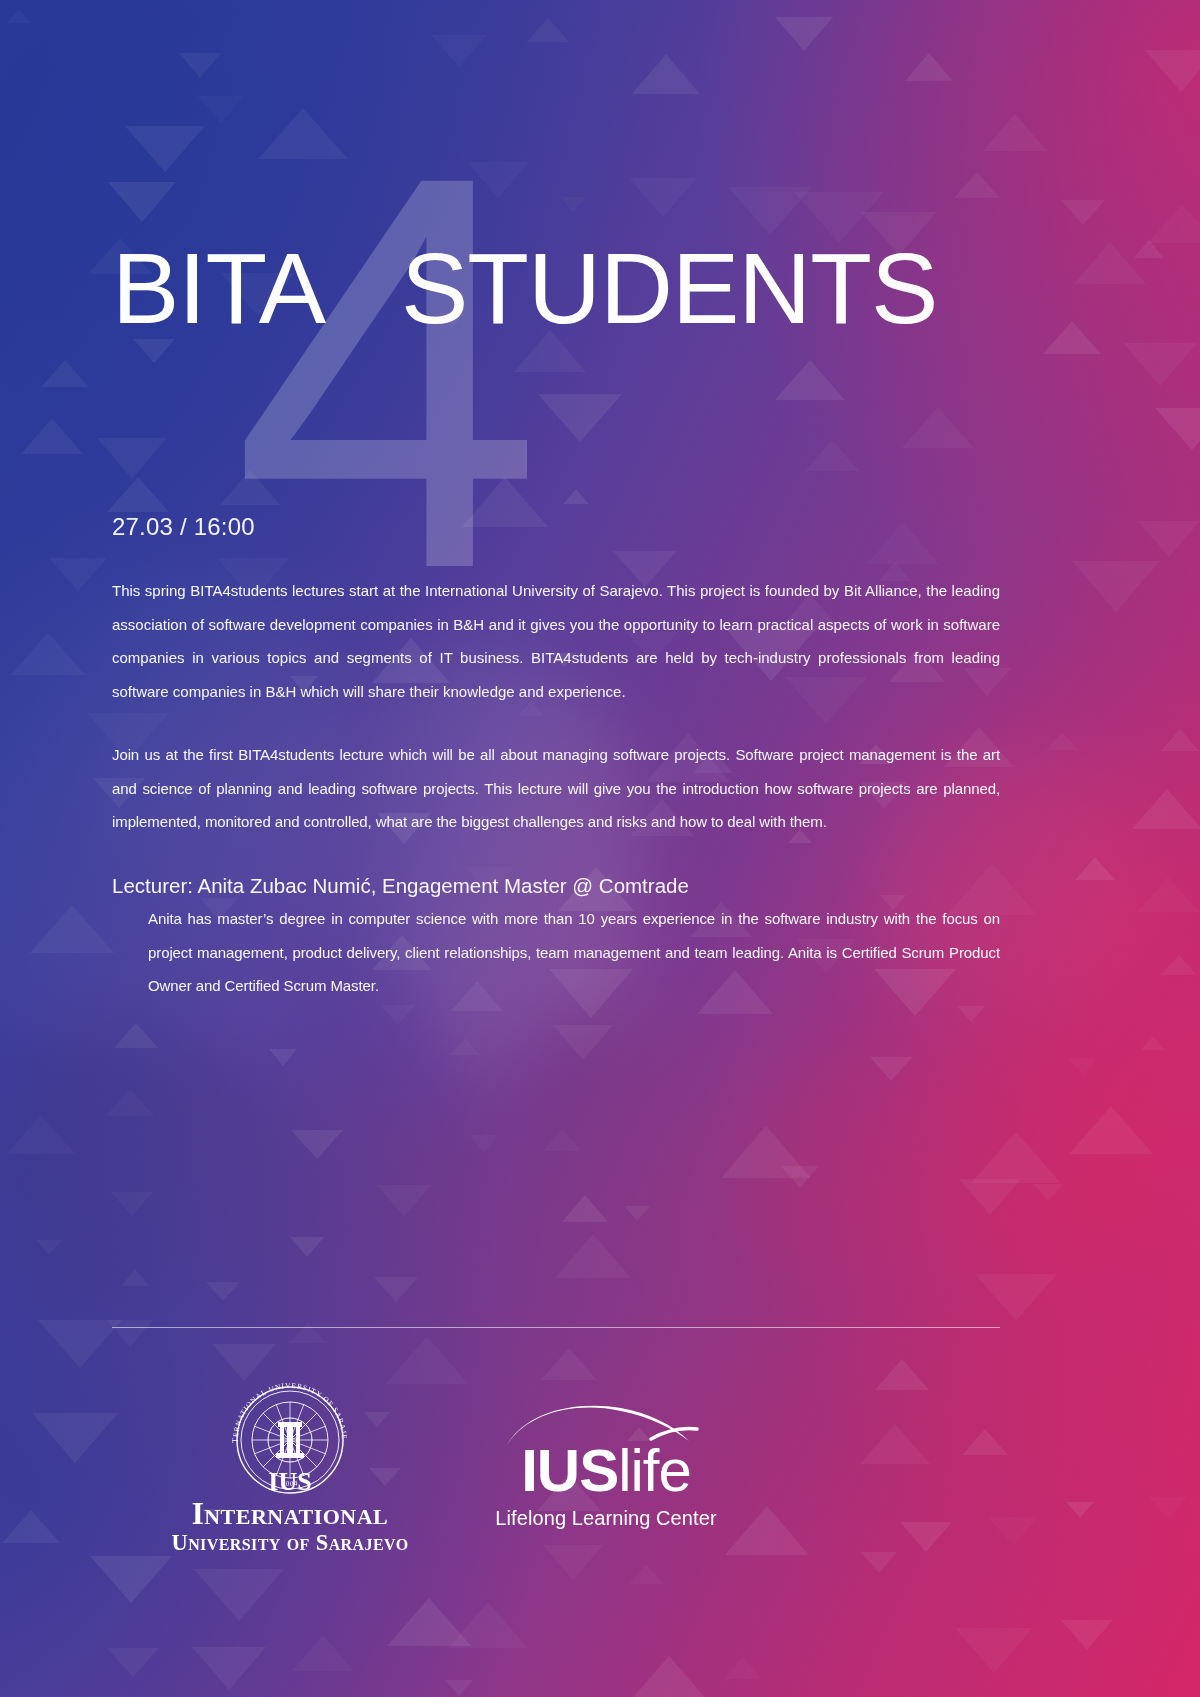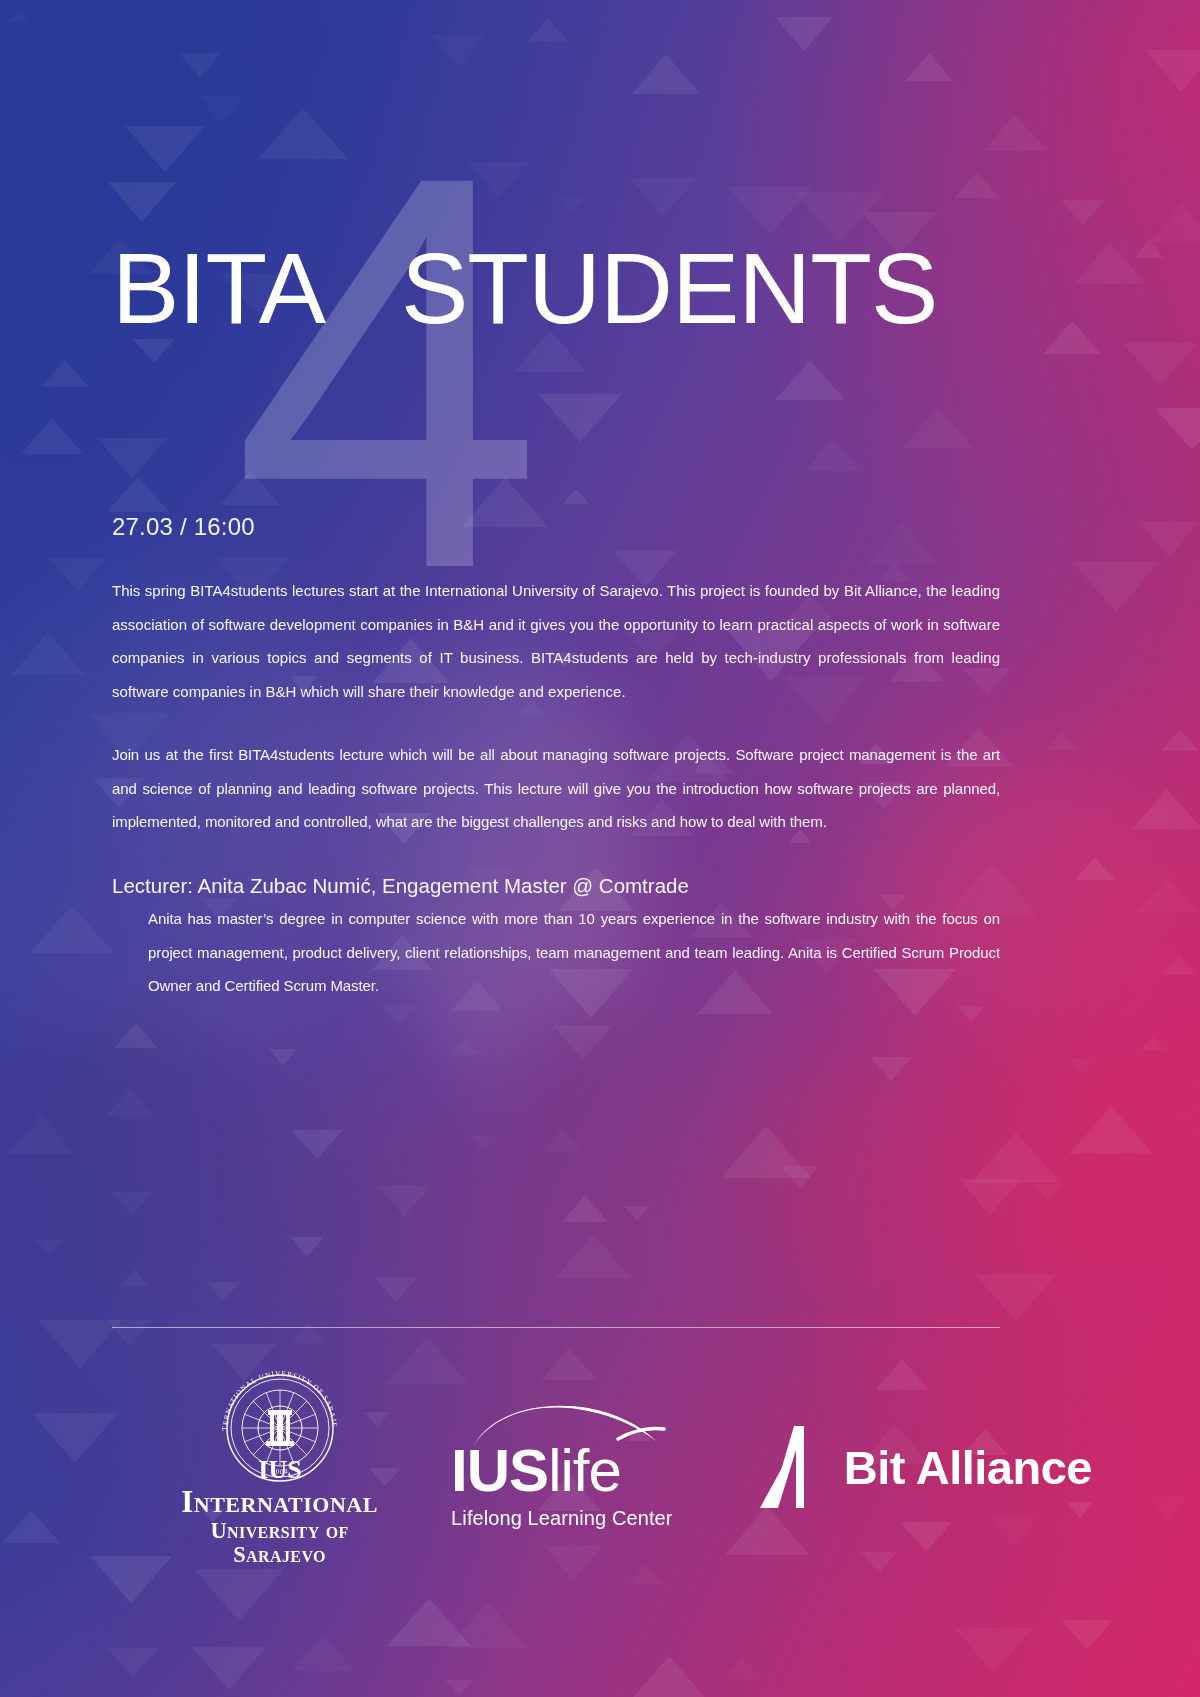--- a/index.html
+++ b/index.html
@@ -174,6 +174,7 @@
     width:268px;
     margin-left:62px;
     color:#fff;
+    text-align:center;
   }
   .iuslife-main{
     font-size:60px;

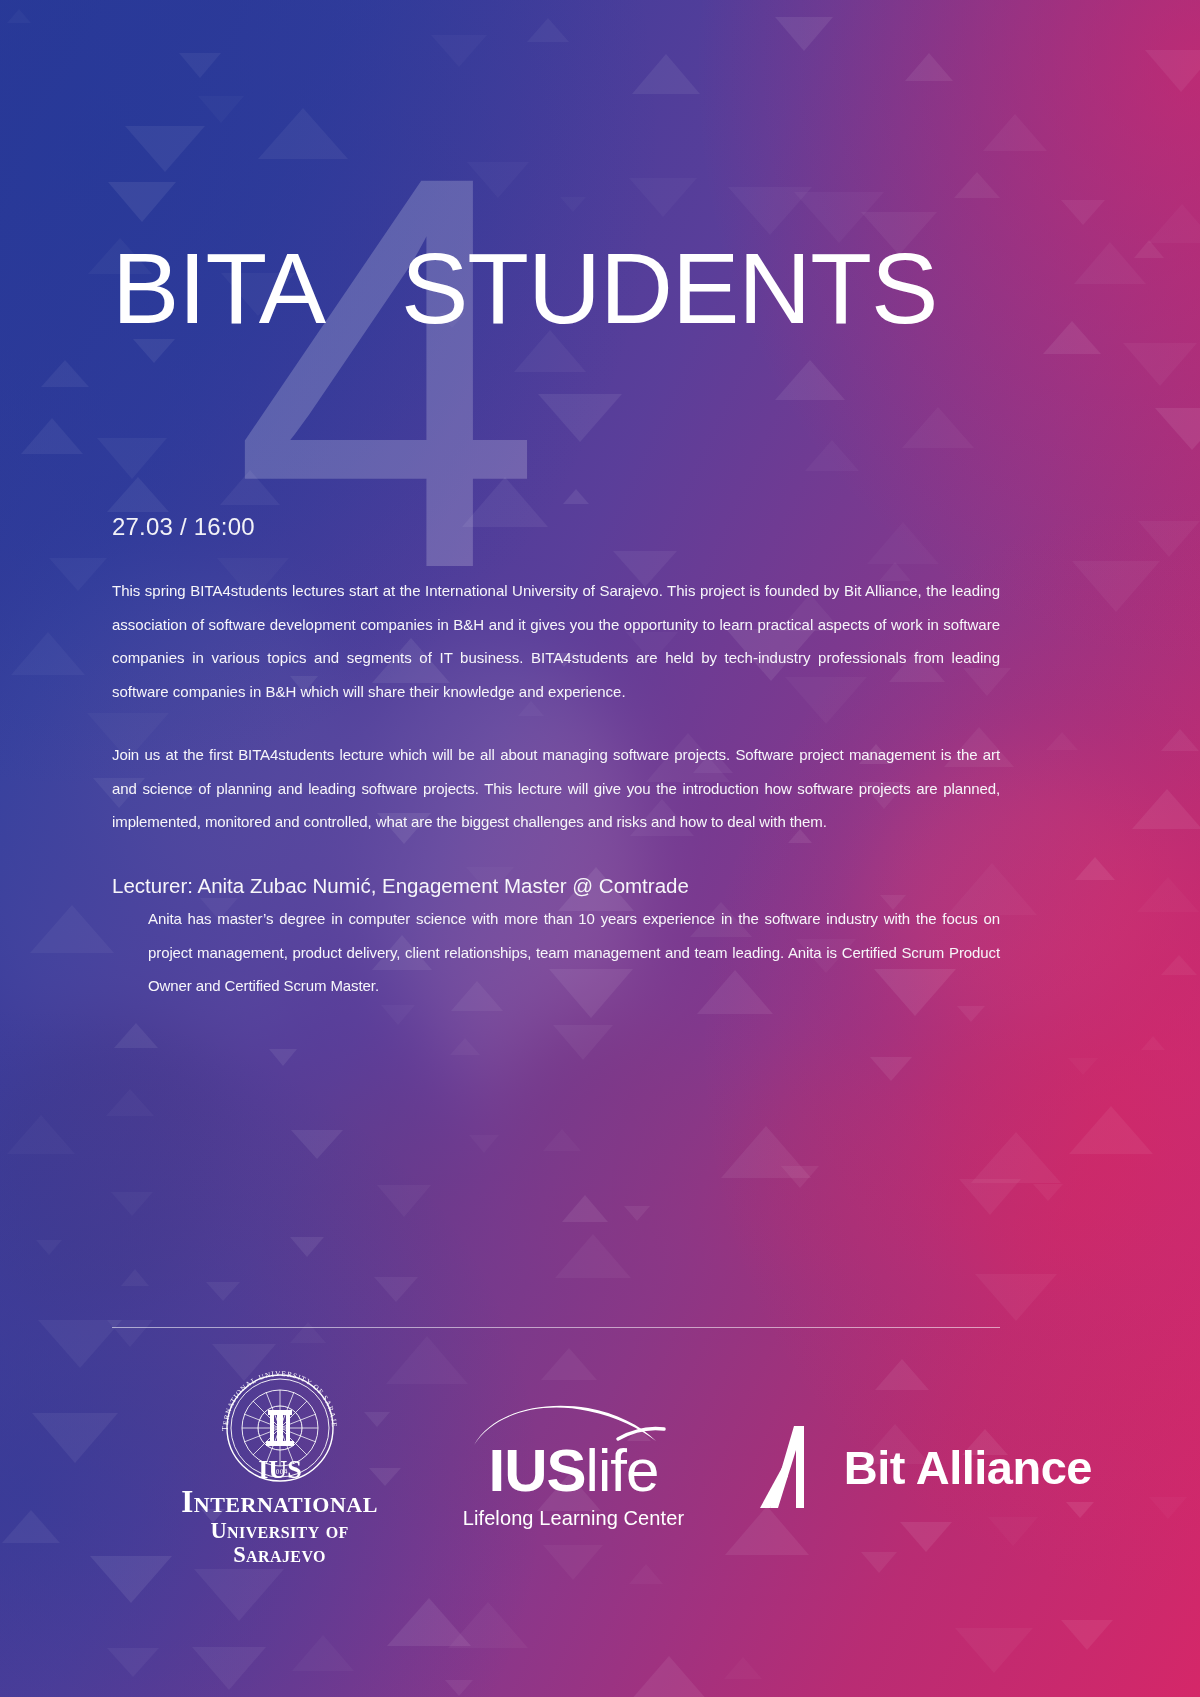--- a/index.html
+++ b/index.html
@@ -464,13 +464,6 @@
       <div class="iuslife-sub">Lifelong Learning Center</div>
     </div>
 
-    <div class="logo-bit">
-      <svg width="72" height="86" viewBox="0 0 72 86">
-        <path d="M40,2 L16,84 L24,84 L42,26 L42,84 L50,84 L50,2 Z" fill="#ffffff"></path>
-        <path d="M6,84 L30,40 L34,52 L16,84 Z" fill="#ffffff"></path>
-      </svg>
-      <div class="bit-text">Bit Alliance</div>
-    </div>
 
   </div>
 </div>

